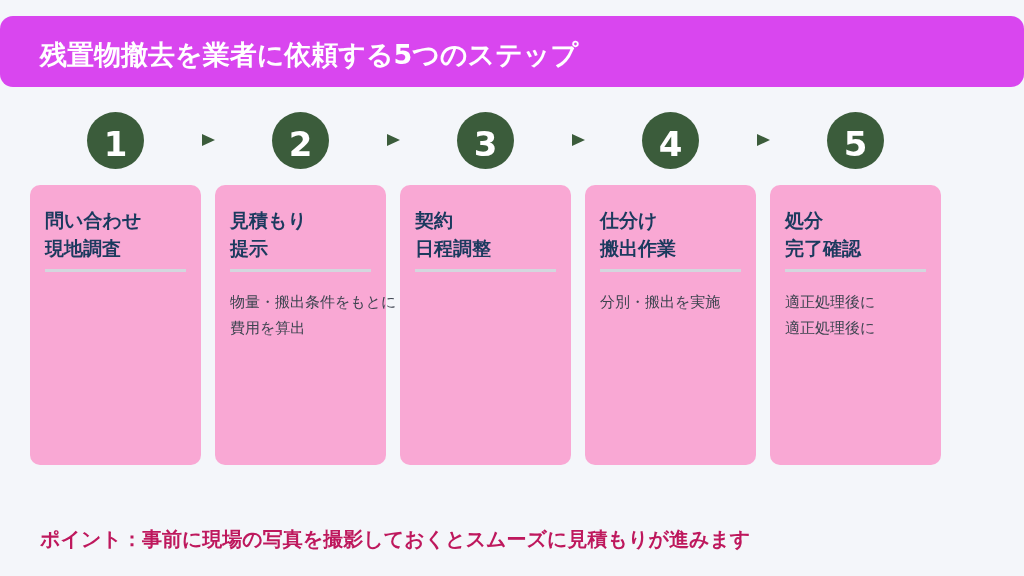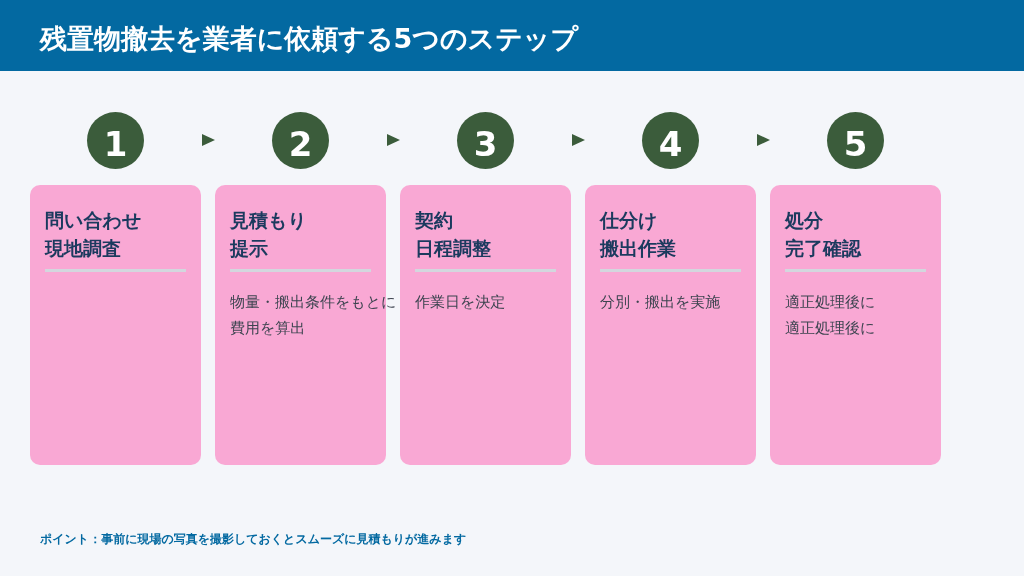--- a/index.html
+++ b/index.html
@@ -9,8 +9,9 @@
       font-family: "DejaVu Sans", "Liberation Sans", sans-serif;
     }
     .header {
-      position: absolute; left: 0; top: 0; width: 1024px; height: 71px;
-      background: #0369a1;
+      position: absolute; left: 0; top: 16px; width: 1024px; height: 71px;
+      background: #d946ef;
+      border-radius: 13px;
     }
     .header-title {
       position: absolute; left: 40px; top: 20px;

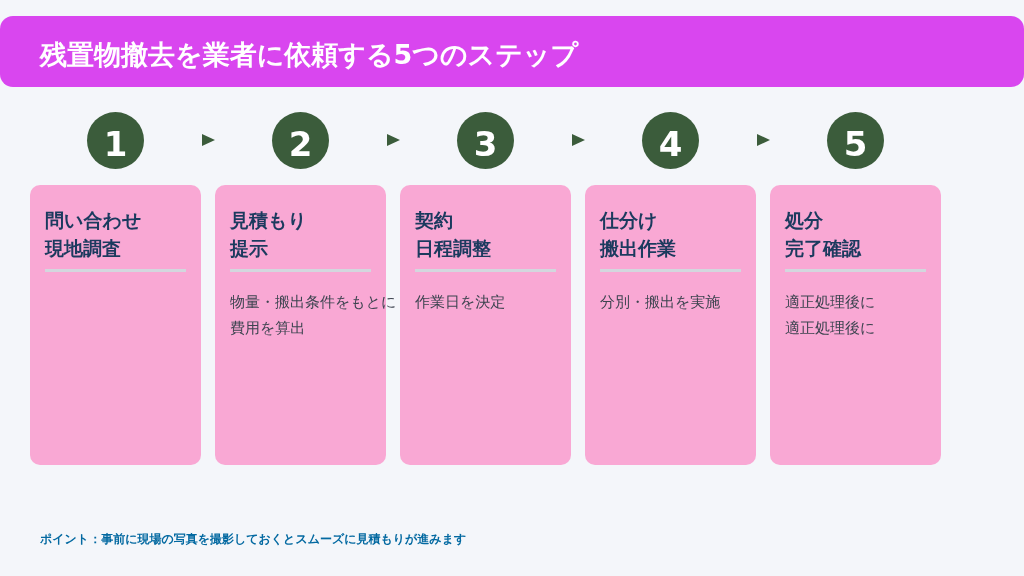--- a/index.html
+++ b/index.html
@@ -100,7 +100,6 @@
   </div>
   <div class="card-divider"></div>
   <div class="card-body">
-    <div>作業日を決定</div>
   </div>
 </div>
 

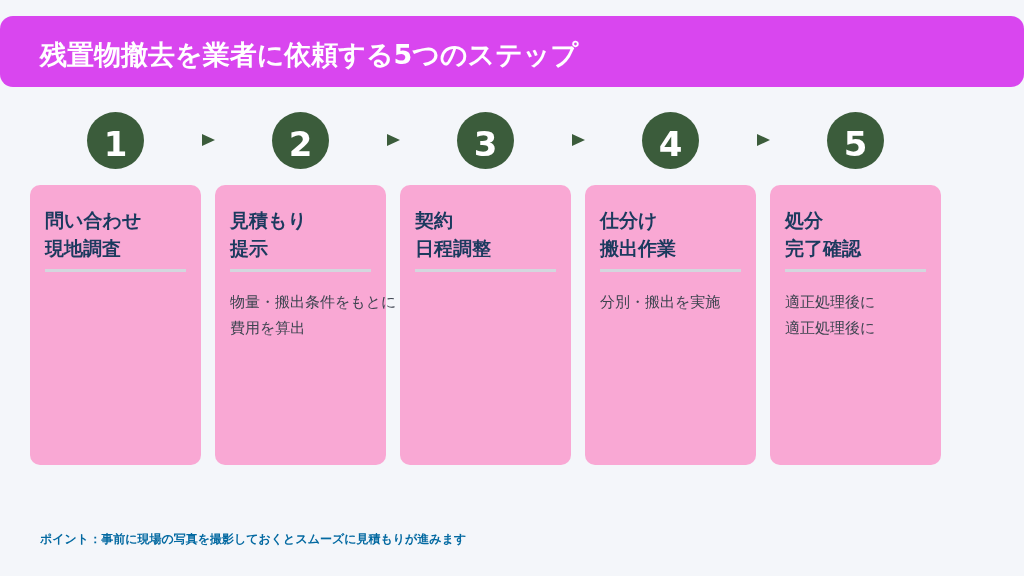--- a/index.html
+++ b/index.html
@@ -51,7 +51,7 @@
     }
     .tip {
       position: absolute; left: 40px; top: 527px;
-      color: #0369a1; font-weight: bold; font-size: 12px; line-height: 24px;
+      color: #be185d; font-weight: bold; font-size: 20px; line-height: 24px;
       white-space: nowrap;
     }
   </style>

